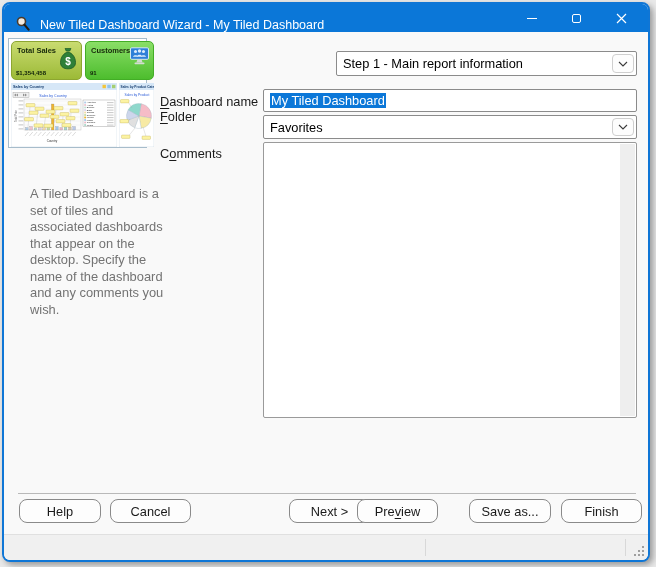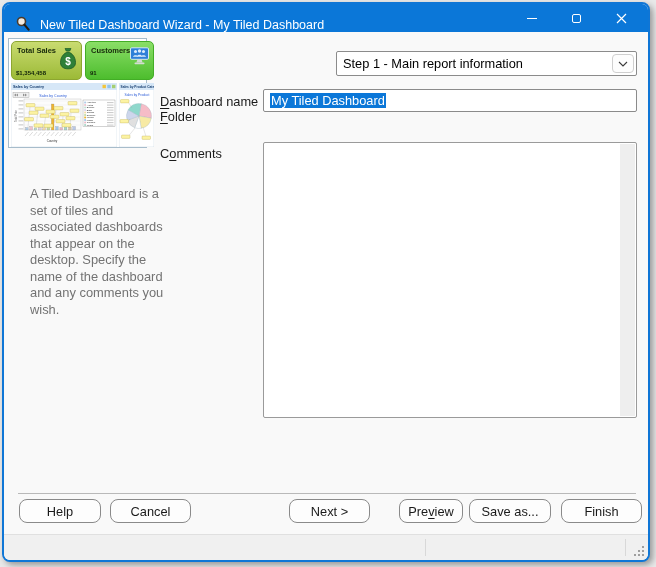--- a/index.html
+++ b/index.html
@@ -282,6 +282,14 @@
   </div>
 
   <label class="lbl" style="left:156px;top:105px"><u>F</u>older</label>
+  <div class="field" style="left:259px;top:111px;width:374px;height:24px;padding-right:28px">
+    <span>Favorites</span>
+    <div class="combo-btn">
+      <svg width="10" height="6" viewBox="0 0 10 6">
+        <path d="M1 1 L5 5 L9 1" fill="none" stroke="#3c3c3c" stroke-width="1.1"></path>
+      </svg>
+    </div>
+  </div>
 
   <label class="lbl" style="left:156px;top:142px">C<u>o</u>mments</label>
   <div class="textarea" style="left:259px;top:138px;width:374px;height:276px">

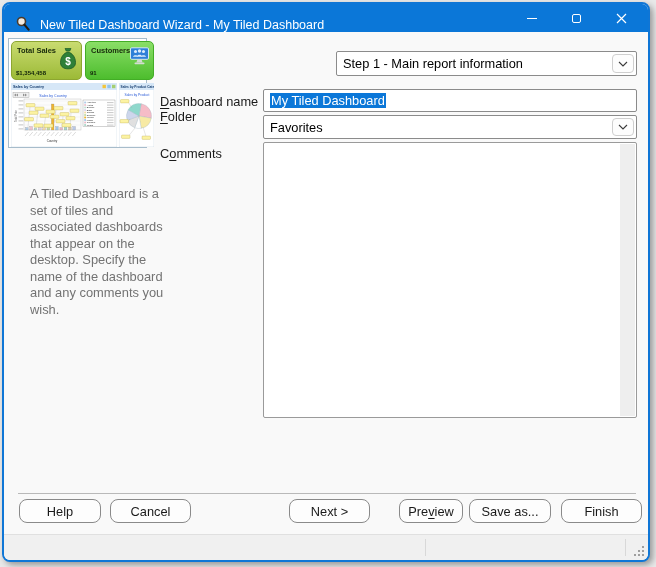--- a/index.html
+++ b/index.html
@@ -302,7 +302,7 @@
   <button class="btn" style="left:15px;width:82px">Help</button>
   <button class="btn" style="left:106px;width:81px">Cancel</button>
   <button class="btn" style="left:285px;width:81px">Next &gt;</button>
-  <button class="btn" style="left:395px;width:64px">Pre<u>v</u>iew</button>
+  <button class="btn" style="left:353px;width:81px">Pre<u>v</u>iew</button>
   <button class="btn" style="left:465px;width:82px">Save as...</button>
   <button class="btn" style="left:557px;width:81px">Finish</button>
 

